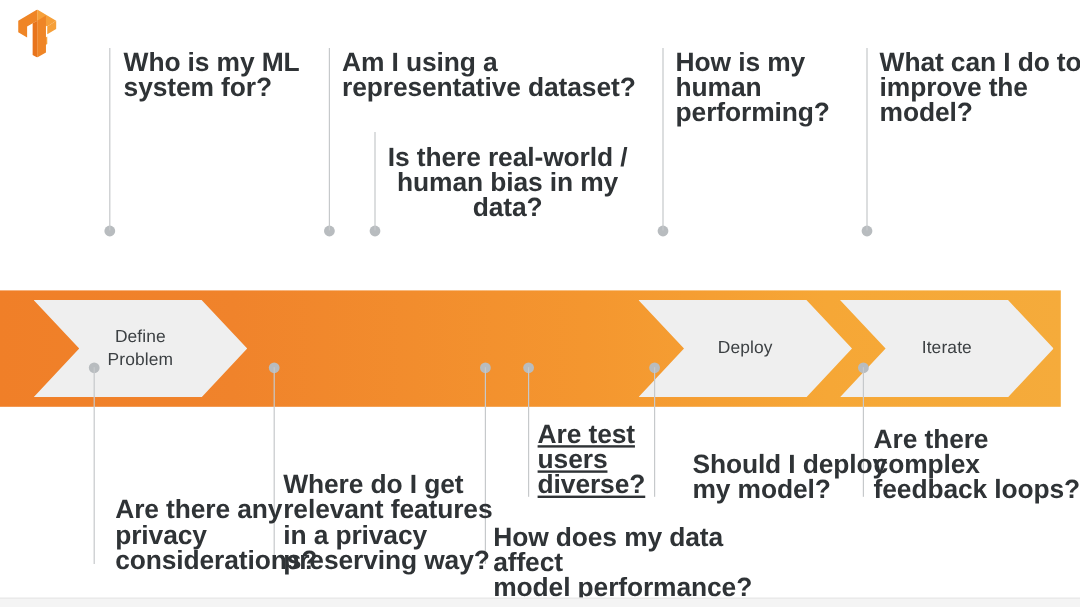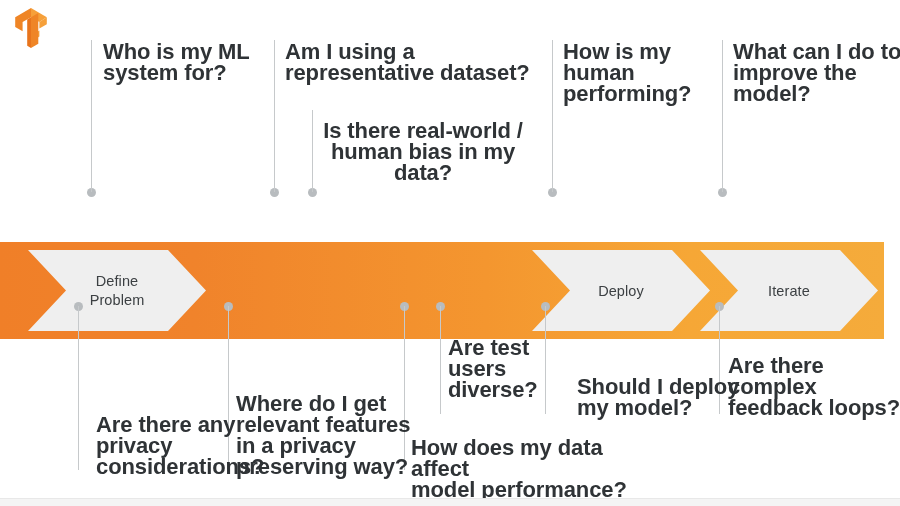--- a/index.html
+++ b/index.html
@@ -206,7 +206,7 @@
   <div class="qlabel" style="left:411px; top:437px; width:240px;">How does my data affect
 model performance?</div>
 
-  <div class="qlabel" style="left:448px; top:337px; width:110px;">Are test
+  <div class="qlabel" style="left:448px; top:351px; width:110px;text-decoration:underline;">Are test
 users
 diverse?</div>
 

